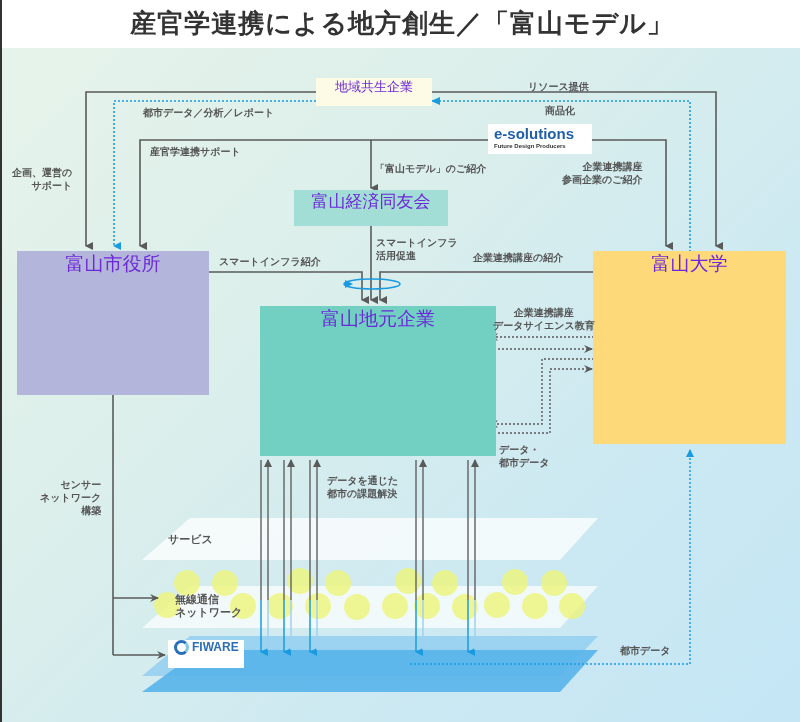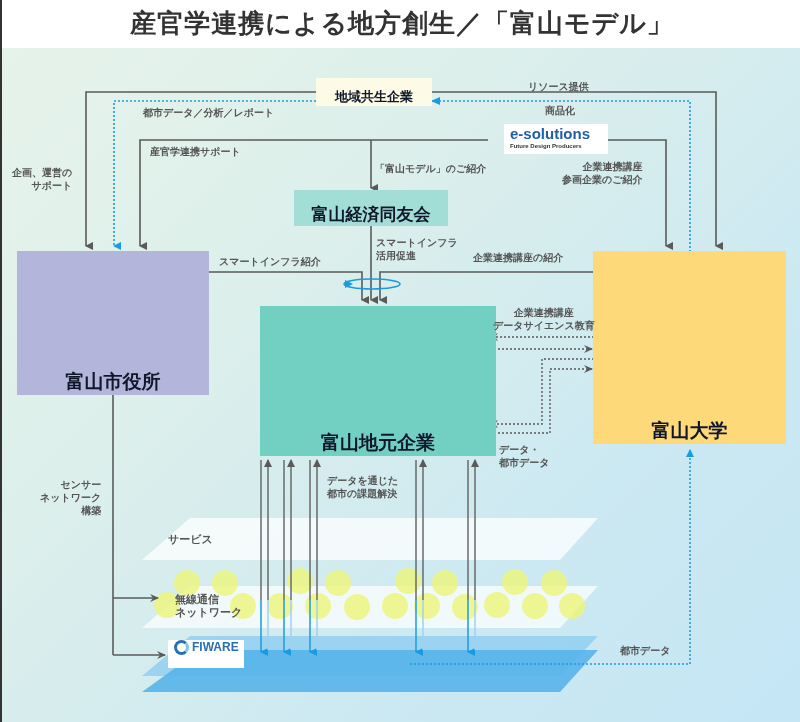--- a/index.html
+++ b/index.html
@@ -11,7 +11,7 @@
     background: linear-gradient(135deg, #e6f3ea 0%, #dcefeb 35%, #cce9f2 70%, #c4e6f5 100%);
     border-left:2px solid #333; box-sizing:border-box; }
   svg { position:absolute; left:0; top:0; }
-  .box { position:absolute; display:flex; align-items:flex-end; justify-content:center; font-weight:bold; color:#0f172a; }
+  .box { position:absolute; display:flex; align-items:flex-start; justify-content:center; font-weight:normal; color:#6d28d9; }
   .lbl { position:absolute; font-size:10px; color:#555; white-space:pre; line-height:13px; font-weight:bold; }
   .logo { position:absolute; background:#fff; }
 </style>

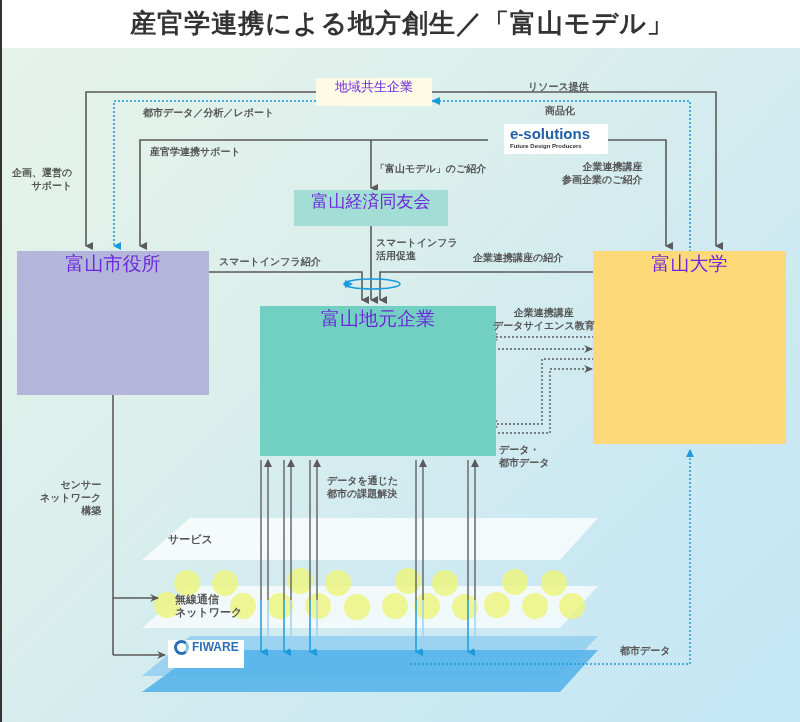--- a/index.html
+++ b/index.html
@@ -147,7 +147,7 @@
     <span>地域共生企業</span>
   </div>
 
-  <div class="logo" style="left:504px;top:124px;width:104px;height:30px;">
+  <div class="logo" style="left:488px;top:124px;width:104px;height:30px;">
     <div style="position:absolute;left:6px;top:1px;font-size:15px;font-weight:bold;color:#1f5fa8;font-family:'Liberation Sans',sans-serif;">e-solutions</div>
     <div style="position:absolute;left:6px;top:19px;font-size:6px;font-weight:bold;color:#333;font-family:'Liberation Sans',sans-serif;">Future Design Producers</div>
   </div>

